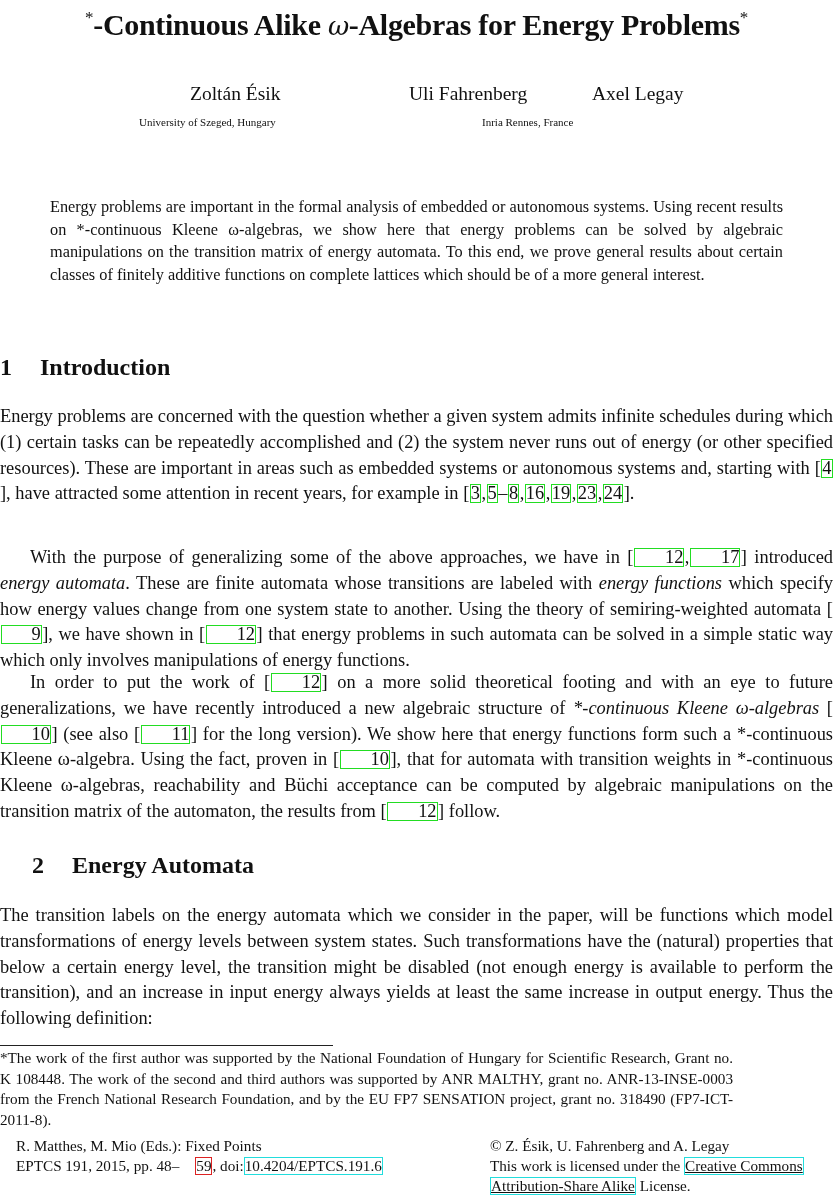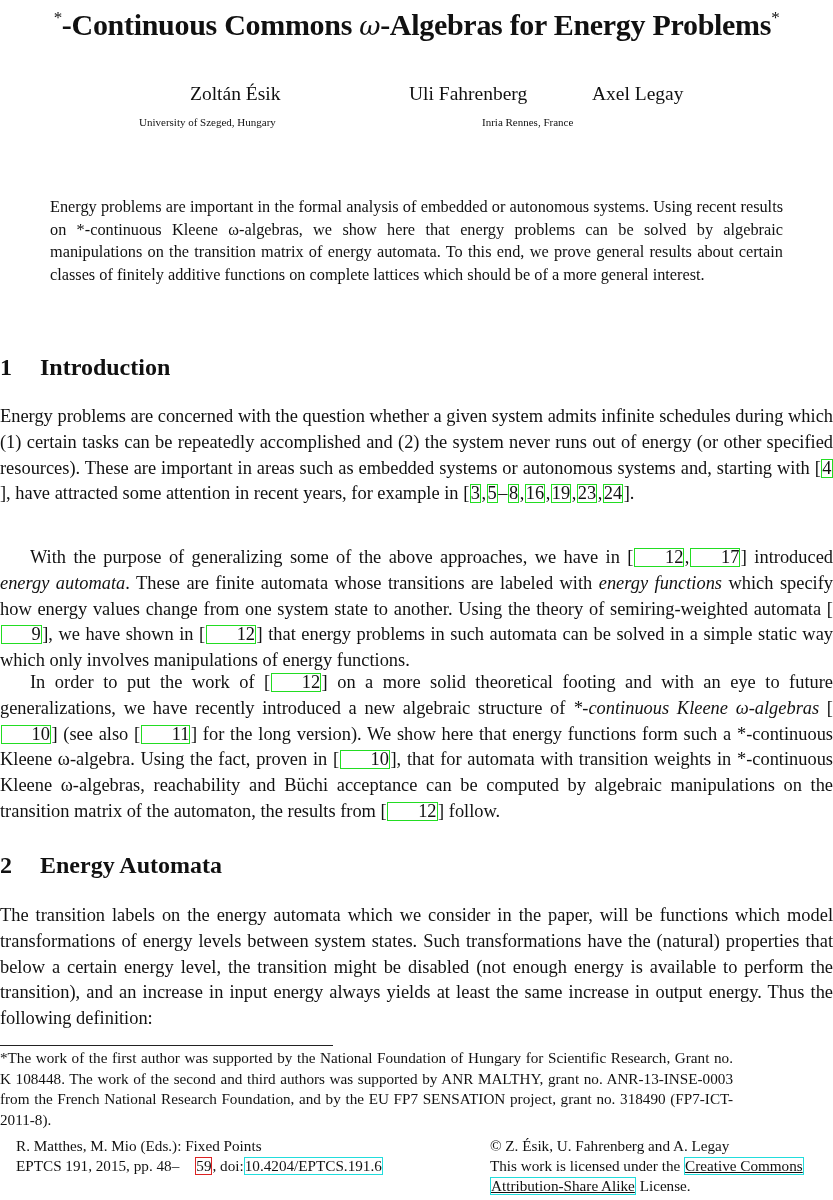--- a/index.html
+++ b/index.html
@@ -27,7 +27,7 @@
 </head>
 <body>
 
-<div class="abs title"><sup>*</sup><span>-Continuous Commons </span><i>ω</i><span>-Algebras for Energy Problems</span><sup>*</sup></div>
+<div class="abs title"><sup>*</sup><span>-Continuous Alike </span><i>ω</i><span>-Algebras for Energy Problems</span><sup>*</sup></div>
 
 <div class="abs author" style="left:190px;">Zoltán Ésik</div>
 <div class="abs author" style="left:409px;">Uli Fahrenberg</div>

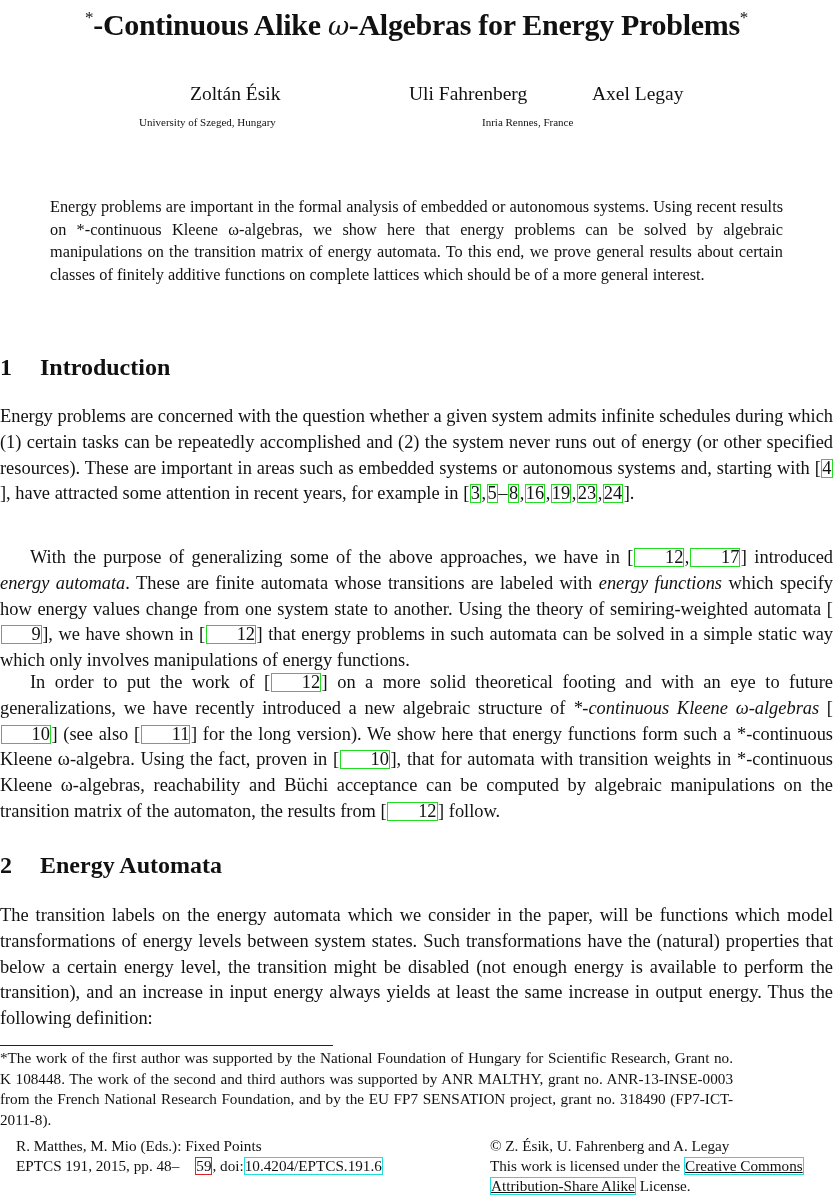--- a/index.html
+++ b/index.html
@@ -45,7 +45,7 @@
 
 <div class="abs para indent" style="top:657px;"><span>In order to put the work of [</span><span class="cite">12</span><span>] on a more solid theoretical footing and with an eye to future generalizations, we have recently introduced a new algebraic structure of </span><i>*-continuous Kleene ω-algebras</i><span> [</span><span class="cite">10</span><span>] (see also [</span><span class="cite">11</span><span>] for the long version). We show here that energy functions form such a *-continuous Kleene ω-algebra. Using the fact, proven in [</span><span class="cite">10</span><span>], that for automata with transition weights in *-continuous Kleene ω-algebras, reachability and Büchi acceptance can be computed by algebraic manipulations on the transition matrix of the automaton, the results from [</span><span class="cite">12</span><span>] follow.</span></div>
 
-<div class="abs section" style="top:850px;"><span class="num">2</span><span>Energy Automata</span></div>
+<div class="abs section" style="top:850px;padding-left:32px;"><span class="num">2</span><span>Energy Automata</span></div>
 
 <div class="abs para" style="top:903px;">The transition labels on the energy automata which we consider in the paper, will be functions which model transformations of energy levels between system states. Such transformations have the (natural) properties that below a certain energy level, the transition might be disabled (not enough energy is available to perform the transition), and an increase in input energy always yields at least the same increase in output energy. Thus the following definition:</div>
 

